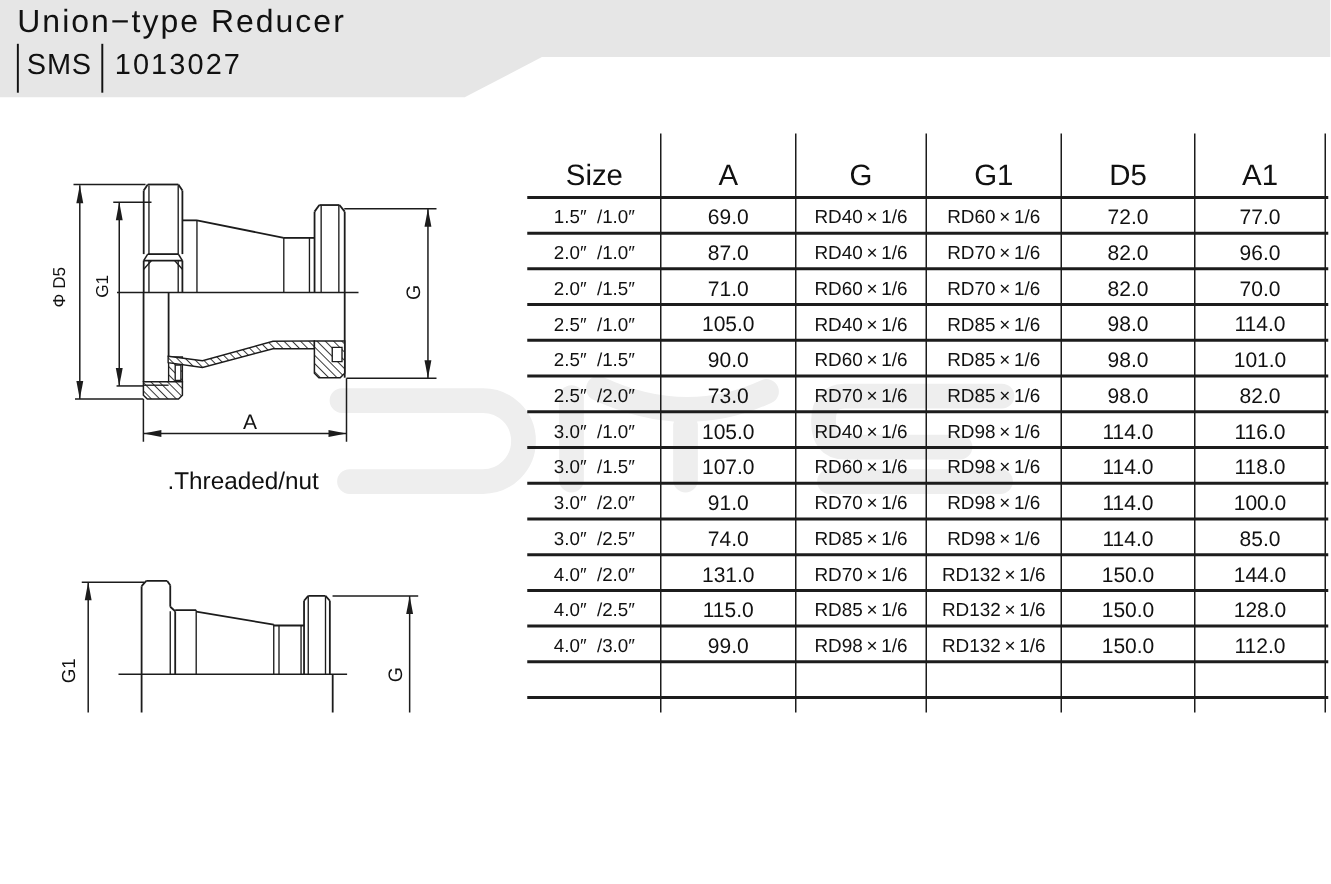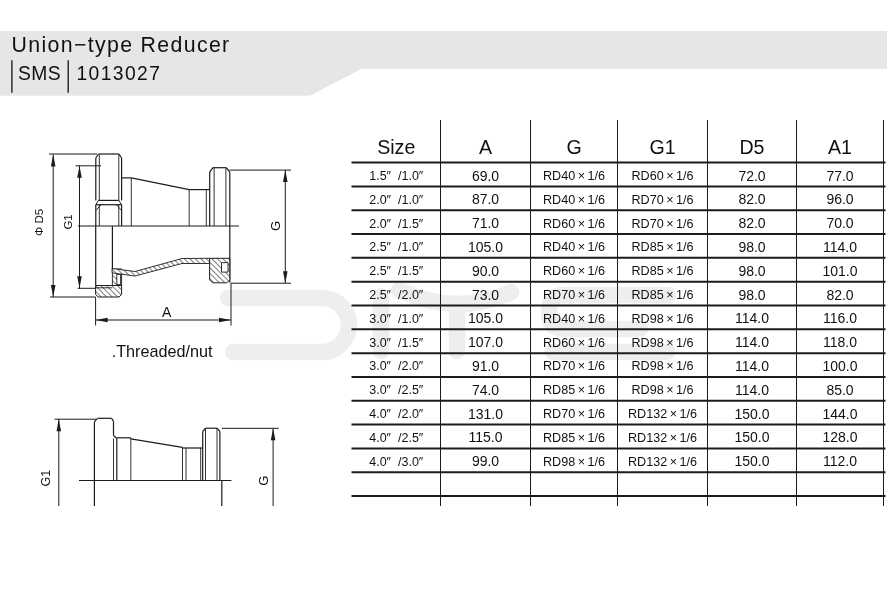--- a/index.html
+++ b/index.html
@@ -2,7 +2,7 @@
 <html><head><meta charset="utf-8">
 <style>
 html,body{margin:0;padding:0;background:#fff;}
-#pg{position:relative;width:887px;height:475px;overflow:hidden;margin-top:31px;}
+#pg{position:relative;width:887px;height:475px;overflow:hidden;}
 #pg svg text{font-family:"Liberation Sans",sans-serif;}
 </style></head>
 <body>

